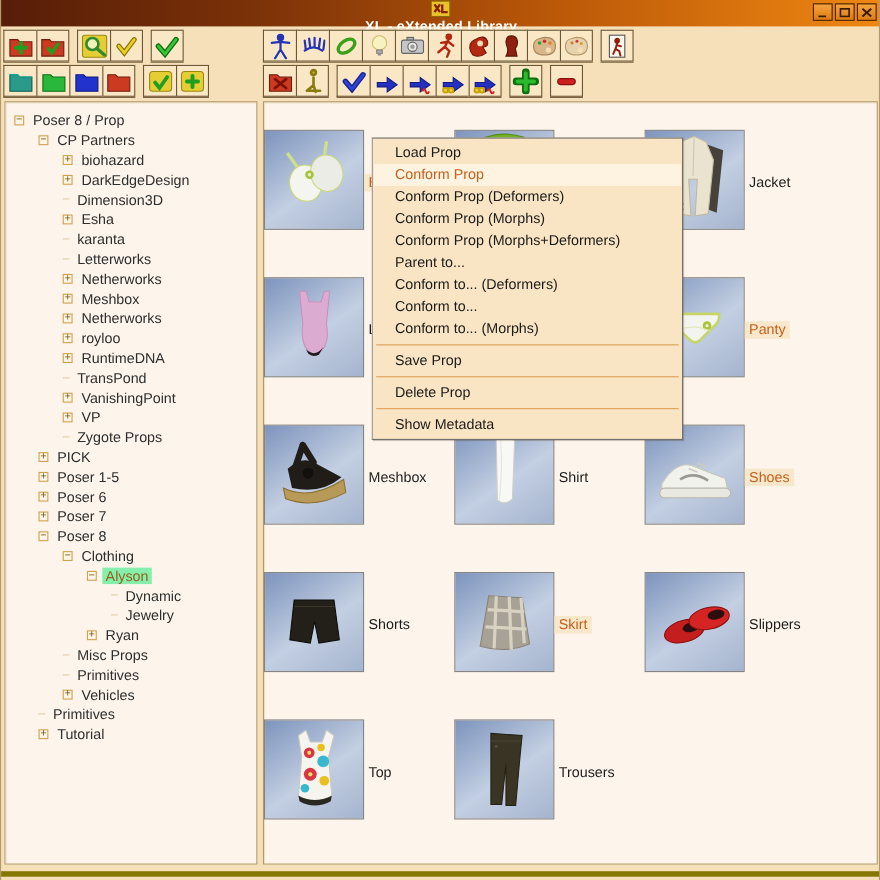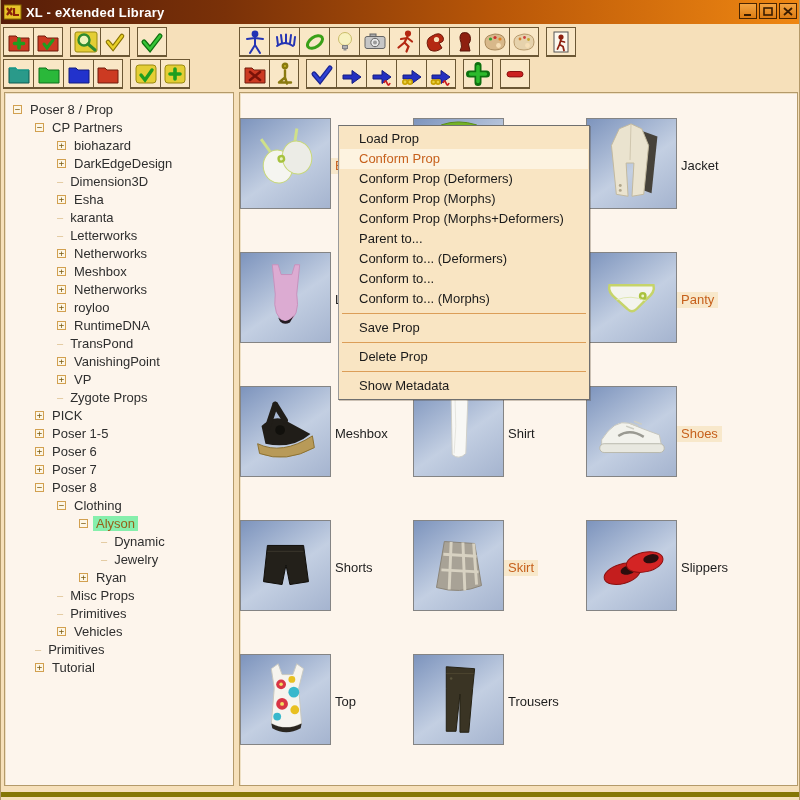--- a/index.html
+++ b/index.html
@@ -12,7 +12,7 @@
   .titlebar{
     position:absolute;left:0;top:0;width:800px;height:24px;
     background:linear-gradient(90deg,#571d08 0%,#7a3108 28%,#b95708 62%,#ef8712 100%);
-    display:flex;align-items:center;color:#fff;
+    display:flex;align-items:center;color:#fff;flex-direction:column;
   }
   .titlebar .appicon{width:18px;height:16px;margin:0 4px 0 3px;flex:0 0 auto;}
   .titlebar .title{font-size:13px;font-weight:bold;letter-spacing:.2px;}

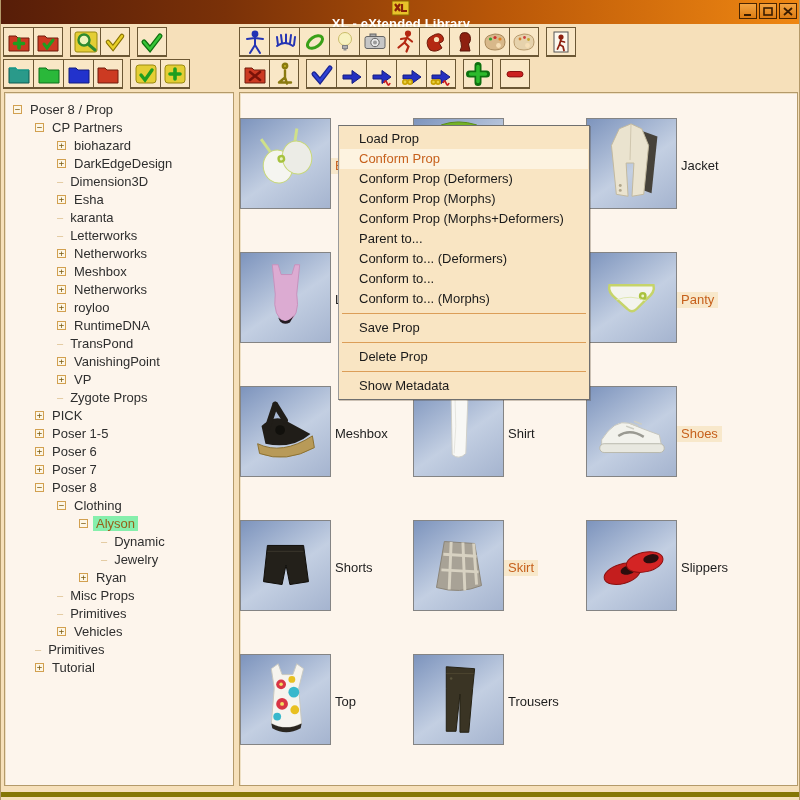--- a/index.html
+++ b/index.html
@@ -65,7 +65,7 @@
   .cell.selected .glabel{background:#f8e8cb;color:#c6601c;}
   
   .menu{
-    position:absolute;left:337px;top:125px;width:252px;z-index:10;
+    position:absolute;left:337px;top:125px;width:283px;z-index:10;
     background:#f9e5c3;border:1px solid #6f6f6f;border-left-color:#9a9a9a;
     padding:3px 1px;box-sizing:border-box;box-shadow:1px 1px 0 rgba(60,40,10,.25);
   }

